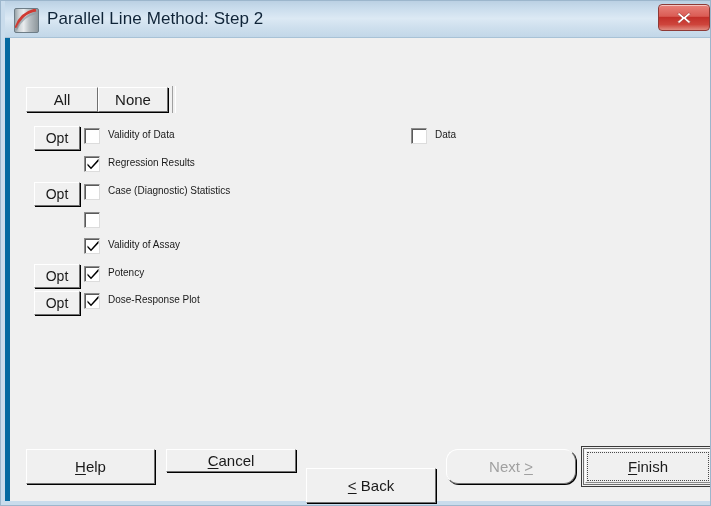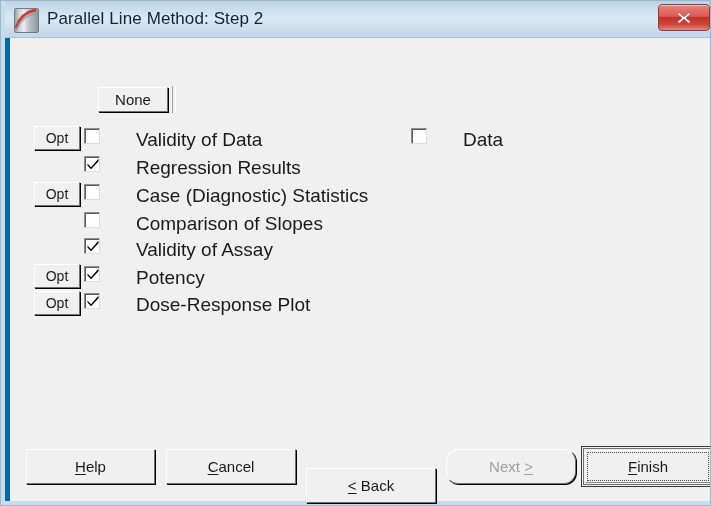--- a/index.html
+++ b/index.html
@@ -206,6 +206,9 @@
 
   <div class="client">
 
+    <button class="btn tb-all">
+      <span class="lbl">All</span>
+    </button>
     <button class="btn tb-none">
       <span class="lbl">None</span>
     </button>

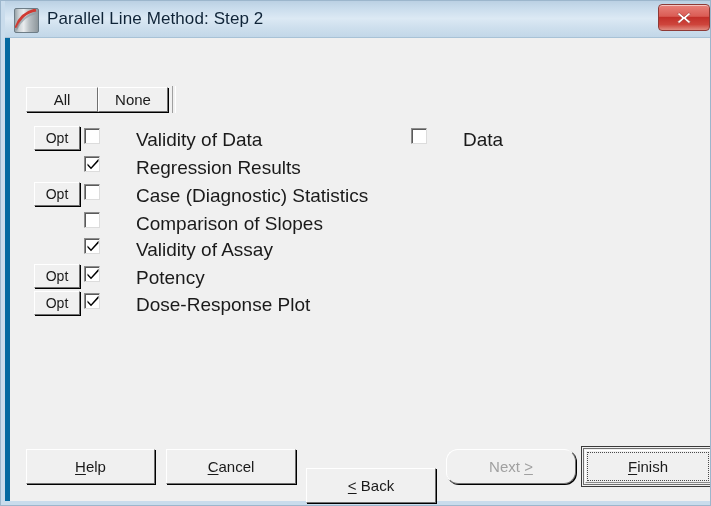--- a/index.html
+++ b/index.html
@@ -178,10 +178,9 @@
   .cbox svg { position: absolute; left: 1px; top: 0px; }
   .cb-label {
     position: absolute;
-    font-size: 19px;
+    font-size: 10px;
     color: #1a1a1a;
     white-space: nowrap;
-    margin-left: 28px;
   }
 </style>
 </head>

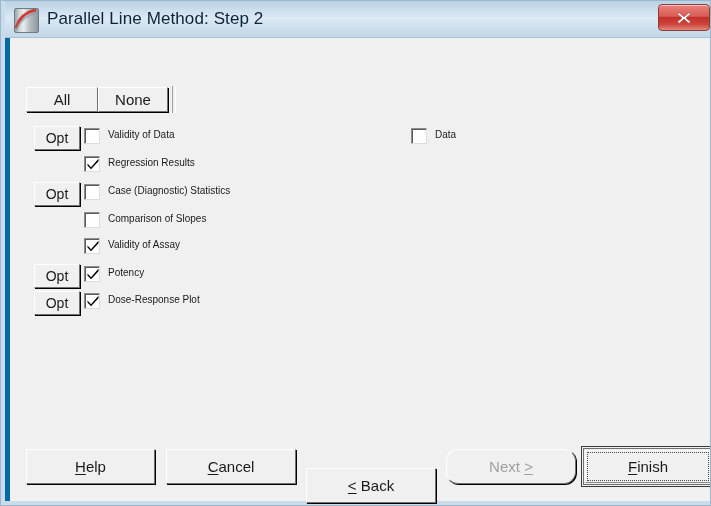--- a/index.html
+++ b/index.html
@@ -233,7 +233,6 @@
     <div class="cb-label" style="left:98px; top:147px;">Case (Diagnostic) Statistics</div>
 
     <div class="cbox" style="left:74px; top:174px;"></div>
-    <div class="cb-label" style="left:98px; top:175px;">Comparison of Slopes</div>
 
     <div class="cbox" style="left:74px; top:200px;">
       <svg width="14" height="14" viewBox="0 0 14 14">

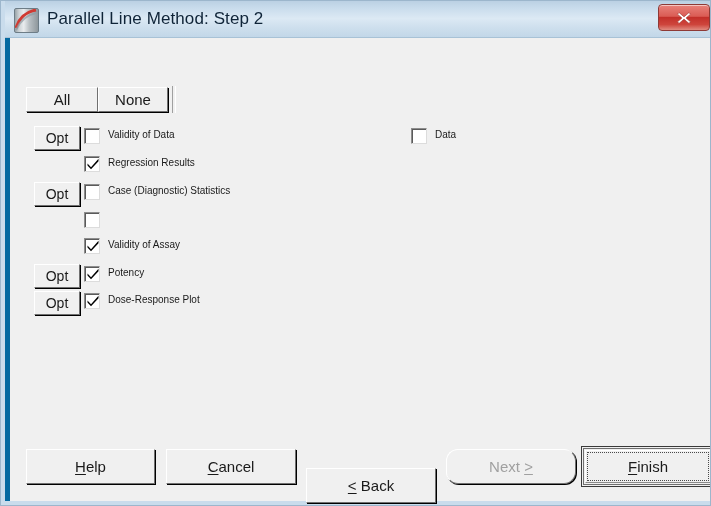--- a/index.html
+++ b/index.html
@@ -268,7 +268,7 @@
       <span class="lbl"><u>H</u>elp</span>
     </button>
 
-    <button class="btn" style="left:156px; top:411px; width:130px; height:35px;">
+    <button class="btn" style="left:156px; top:411px; width:130px; height:23px;">
       <span class="lbl"><u>C</u>ancel</span>
     </button>
 

